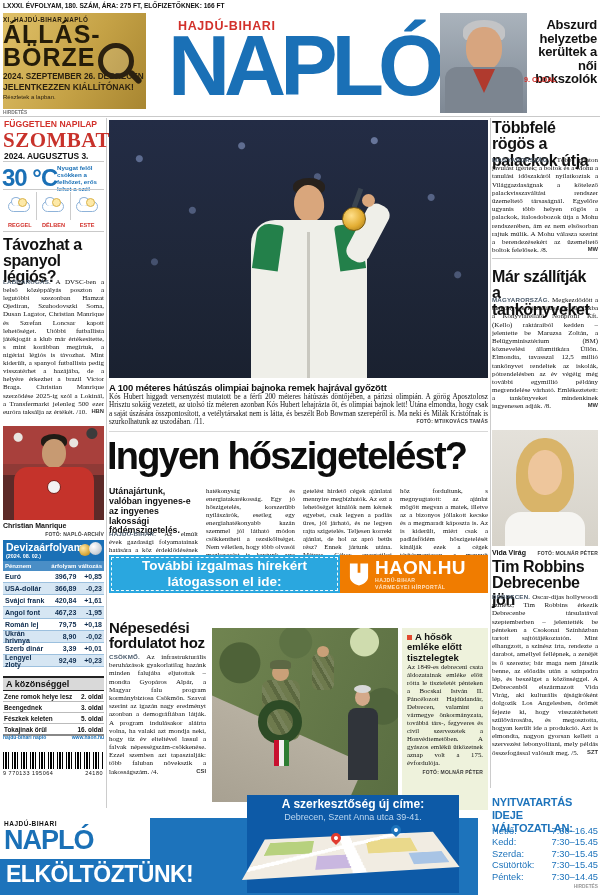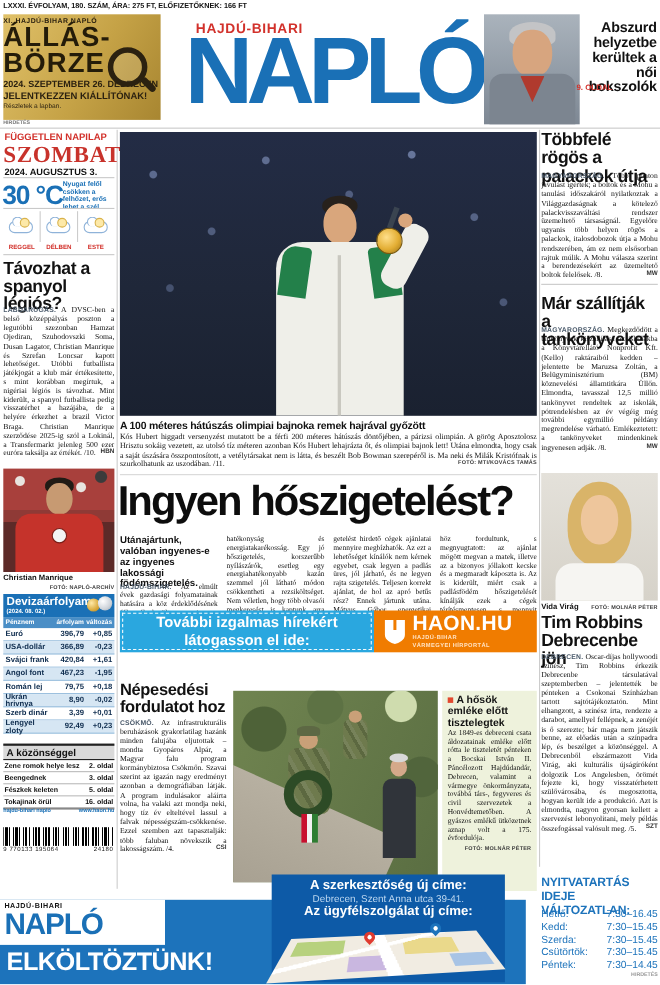--- a/index.html
+++ b/index.html
@@ -451,7 +451,6 @@
   <div class="a f-mid">
     <div class="fm-t">A szerkesztőség új címe:</div>
     <div class="fm-a">Debrecen, Szent Anna utca 39-41.</div>
-    <div class="fm-t">Az ügyfélszolgálat új címe:</div>
     <div class="fm-map">
       <div class="map-plane"></div>
       <div class="pin pin-red"></div>

